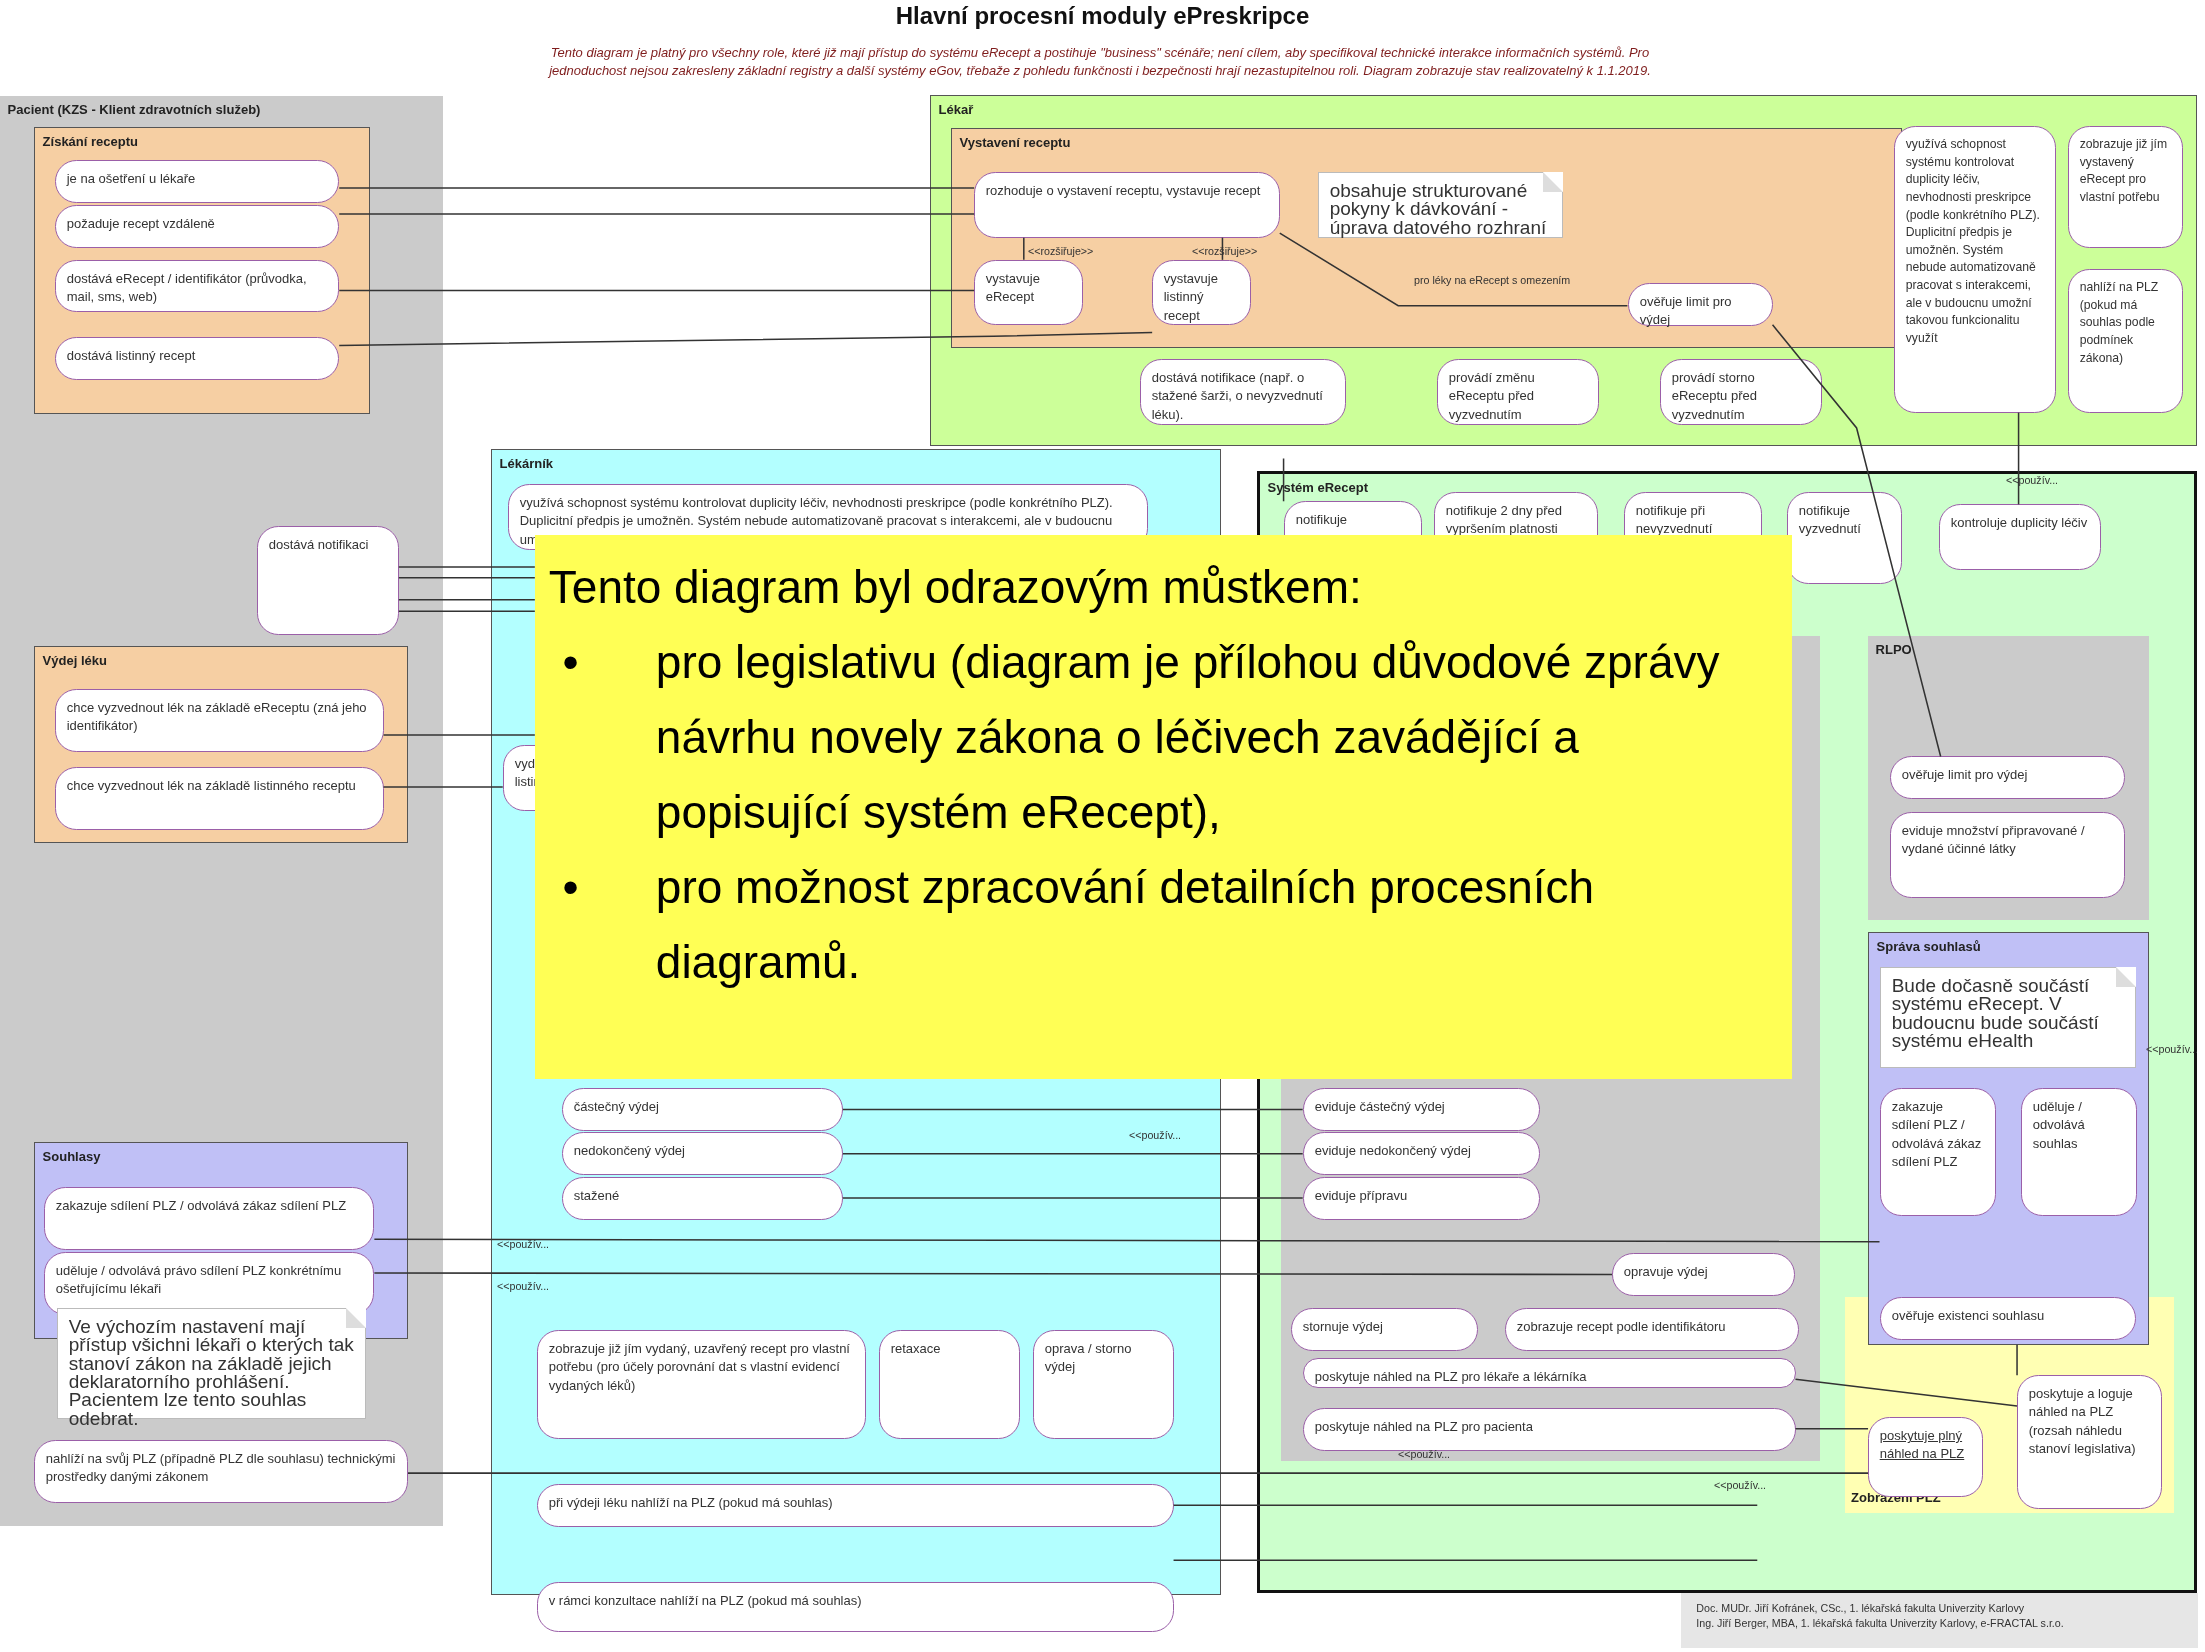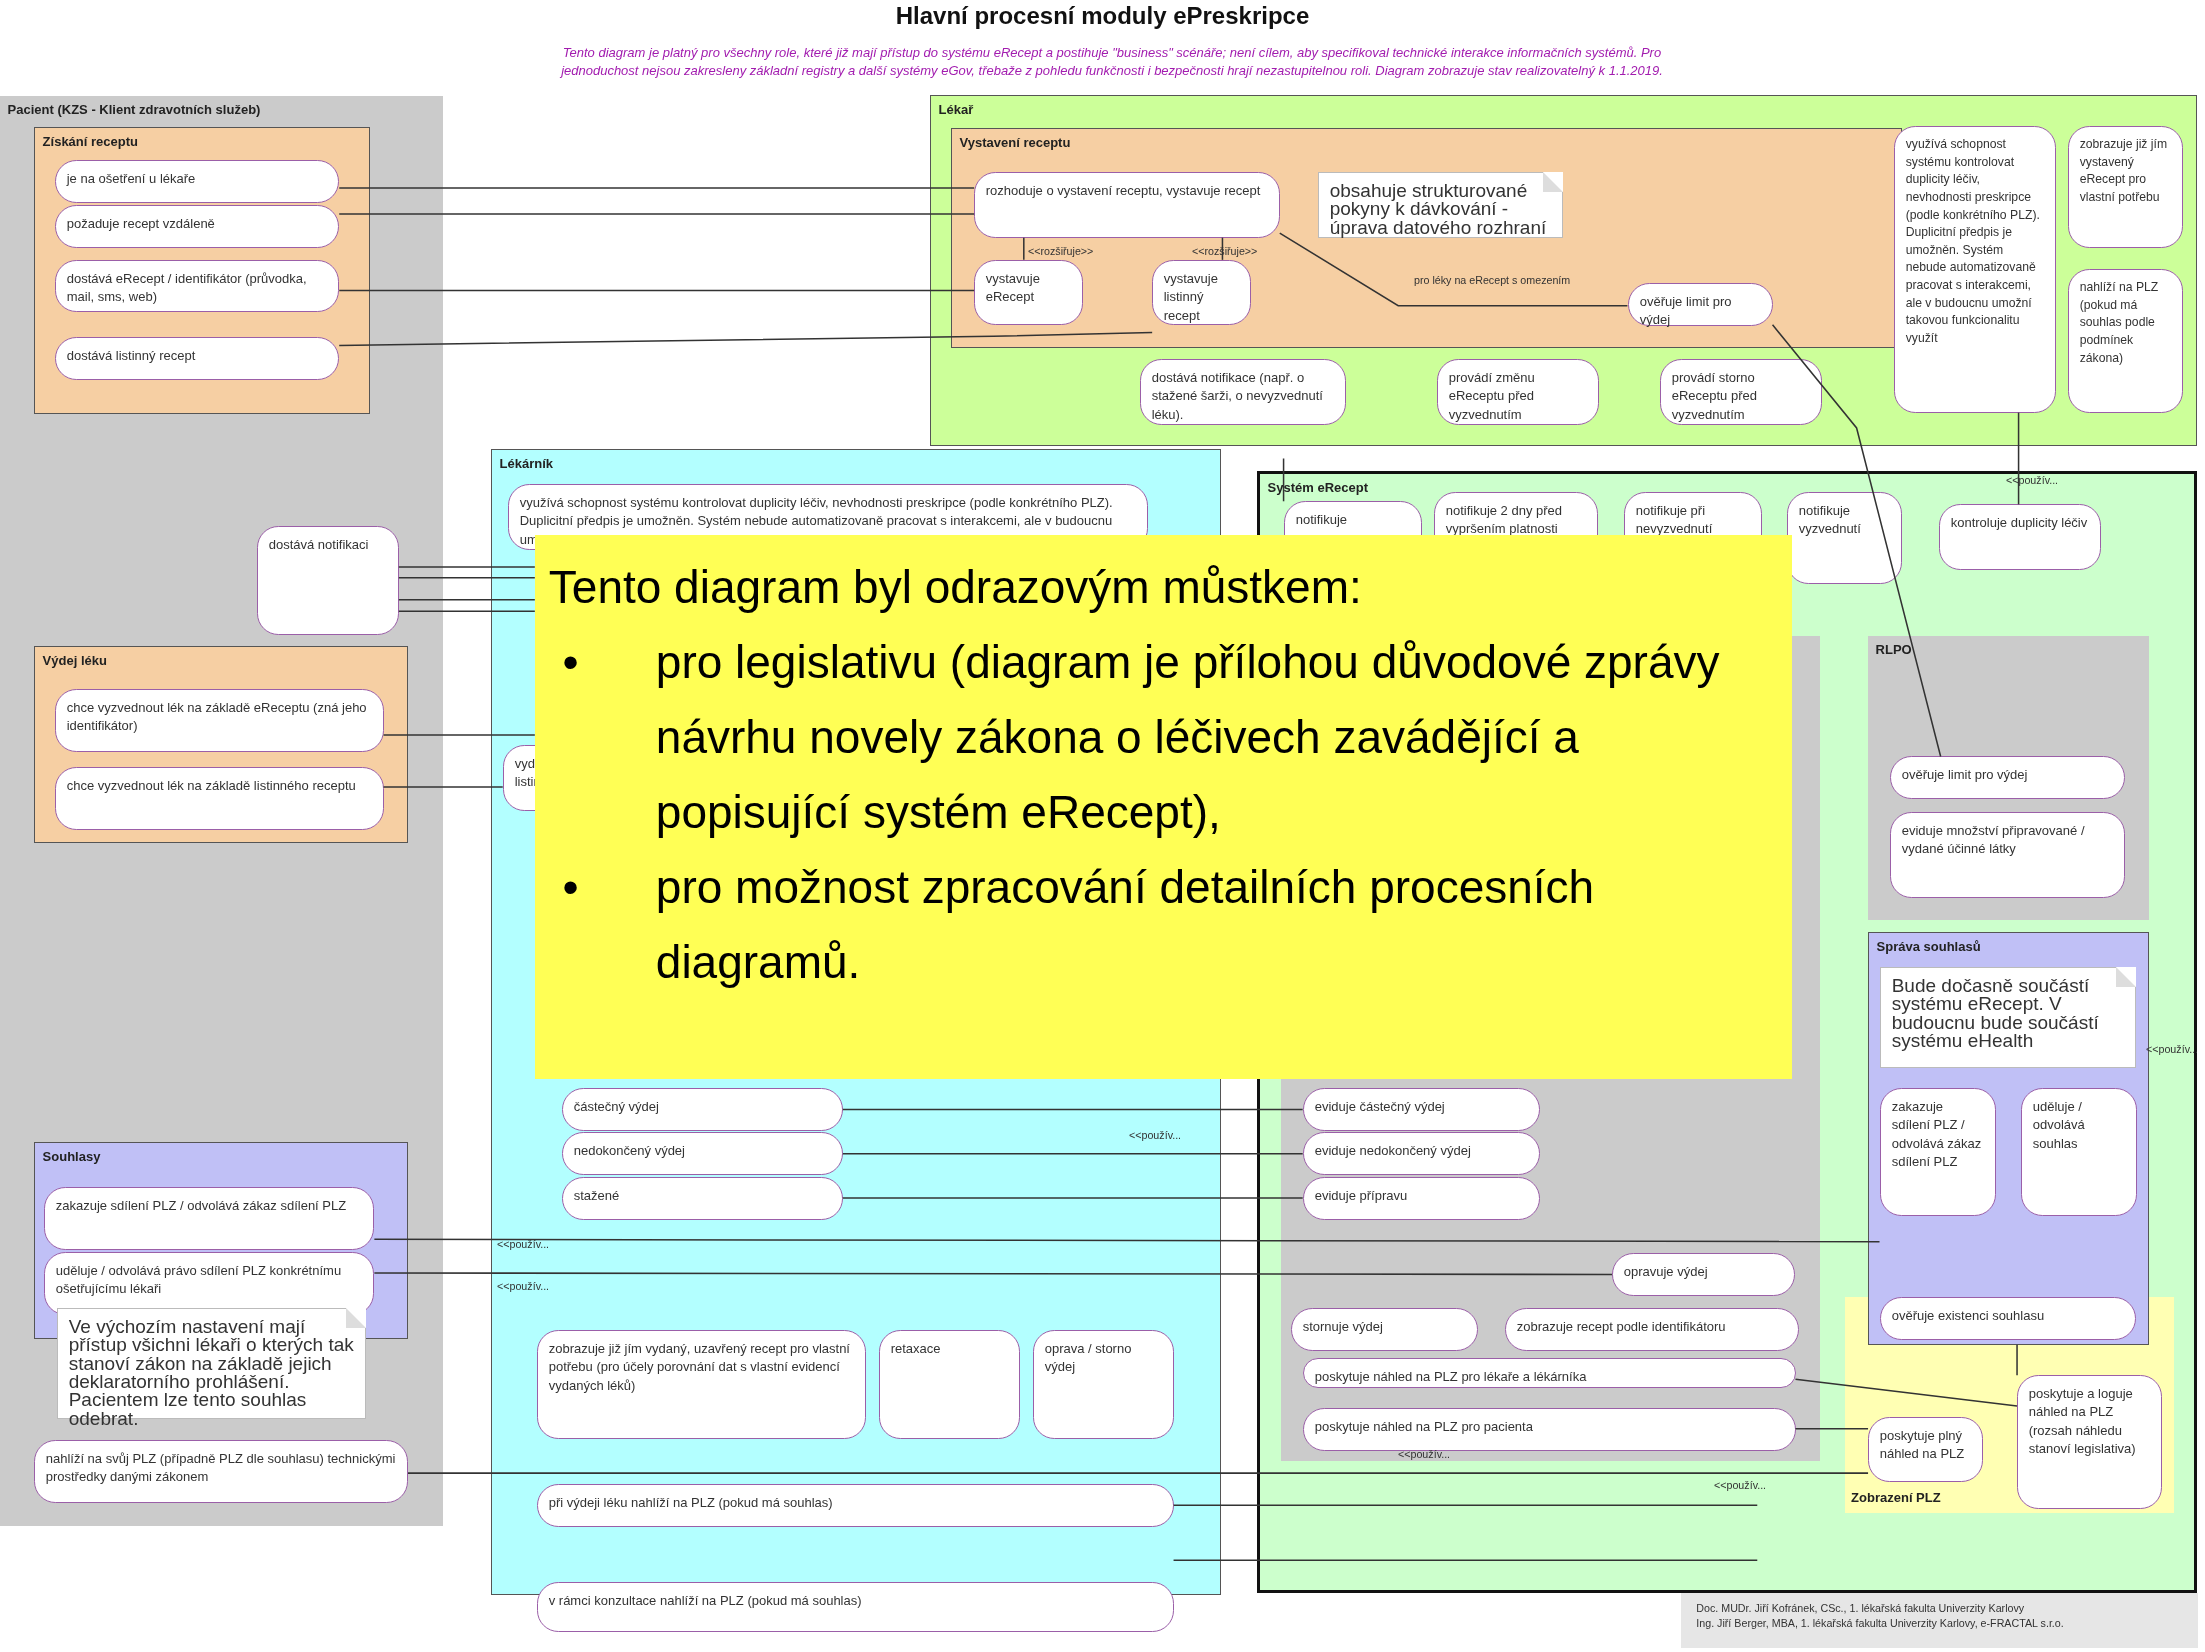--- a/index.html
+++ b/index.html
@@ -6,7 +6,7 @@
   body{width:2205px;height:1652px;position:relative;overflow:hidden;font-family:"Liberation Sans",sans-serif;color:#222;}
   .abs{position:absolute;box-sizing:border-box;}
   .title{left:0;width:2205px;top:1.5px;text-align:center;font-weight:bold;font-size:24px;color:#111;}
-  .subtitle{left:348px;width:1528px;top:44px;text-align:center;font-style:italic;font-size:13px;line-height:18.3px;color:#a21caf;}
+  .subtitle{left:336px;width:1528px;top:44px;text-align:center;font-style:italic;font-size:13px;line-height:18.3px;color:#7f1d1d;}
   .pkg{border:1.5px solid #555;}
   .pkg-label{position:absolute;left:7.6px;top:6.1px;font-weight:bold;font-size:13px;color:#222;}
   .gray{background:#cbcbcb;border:none;}

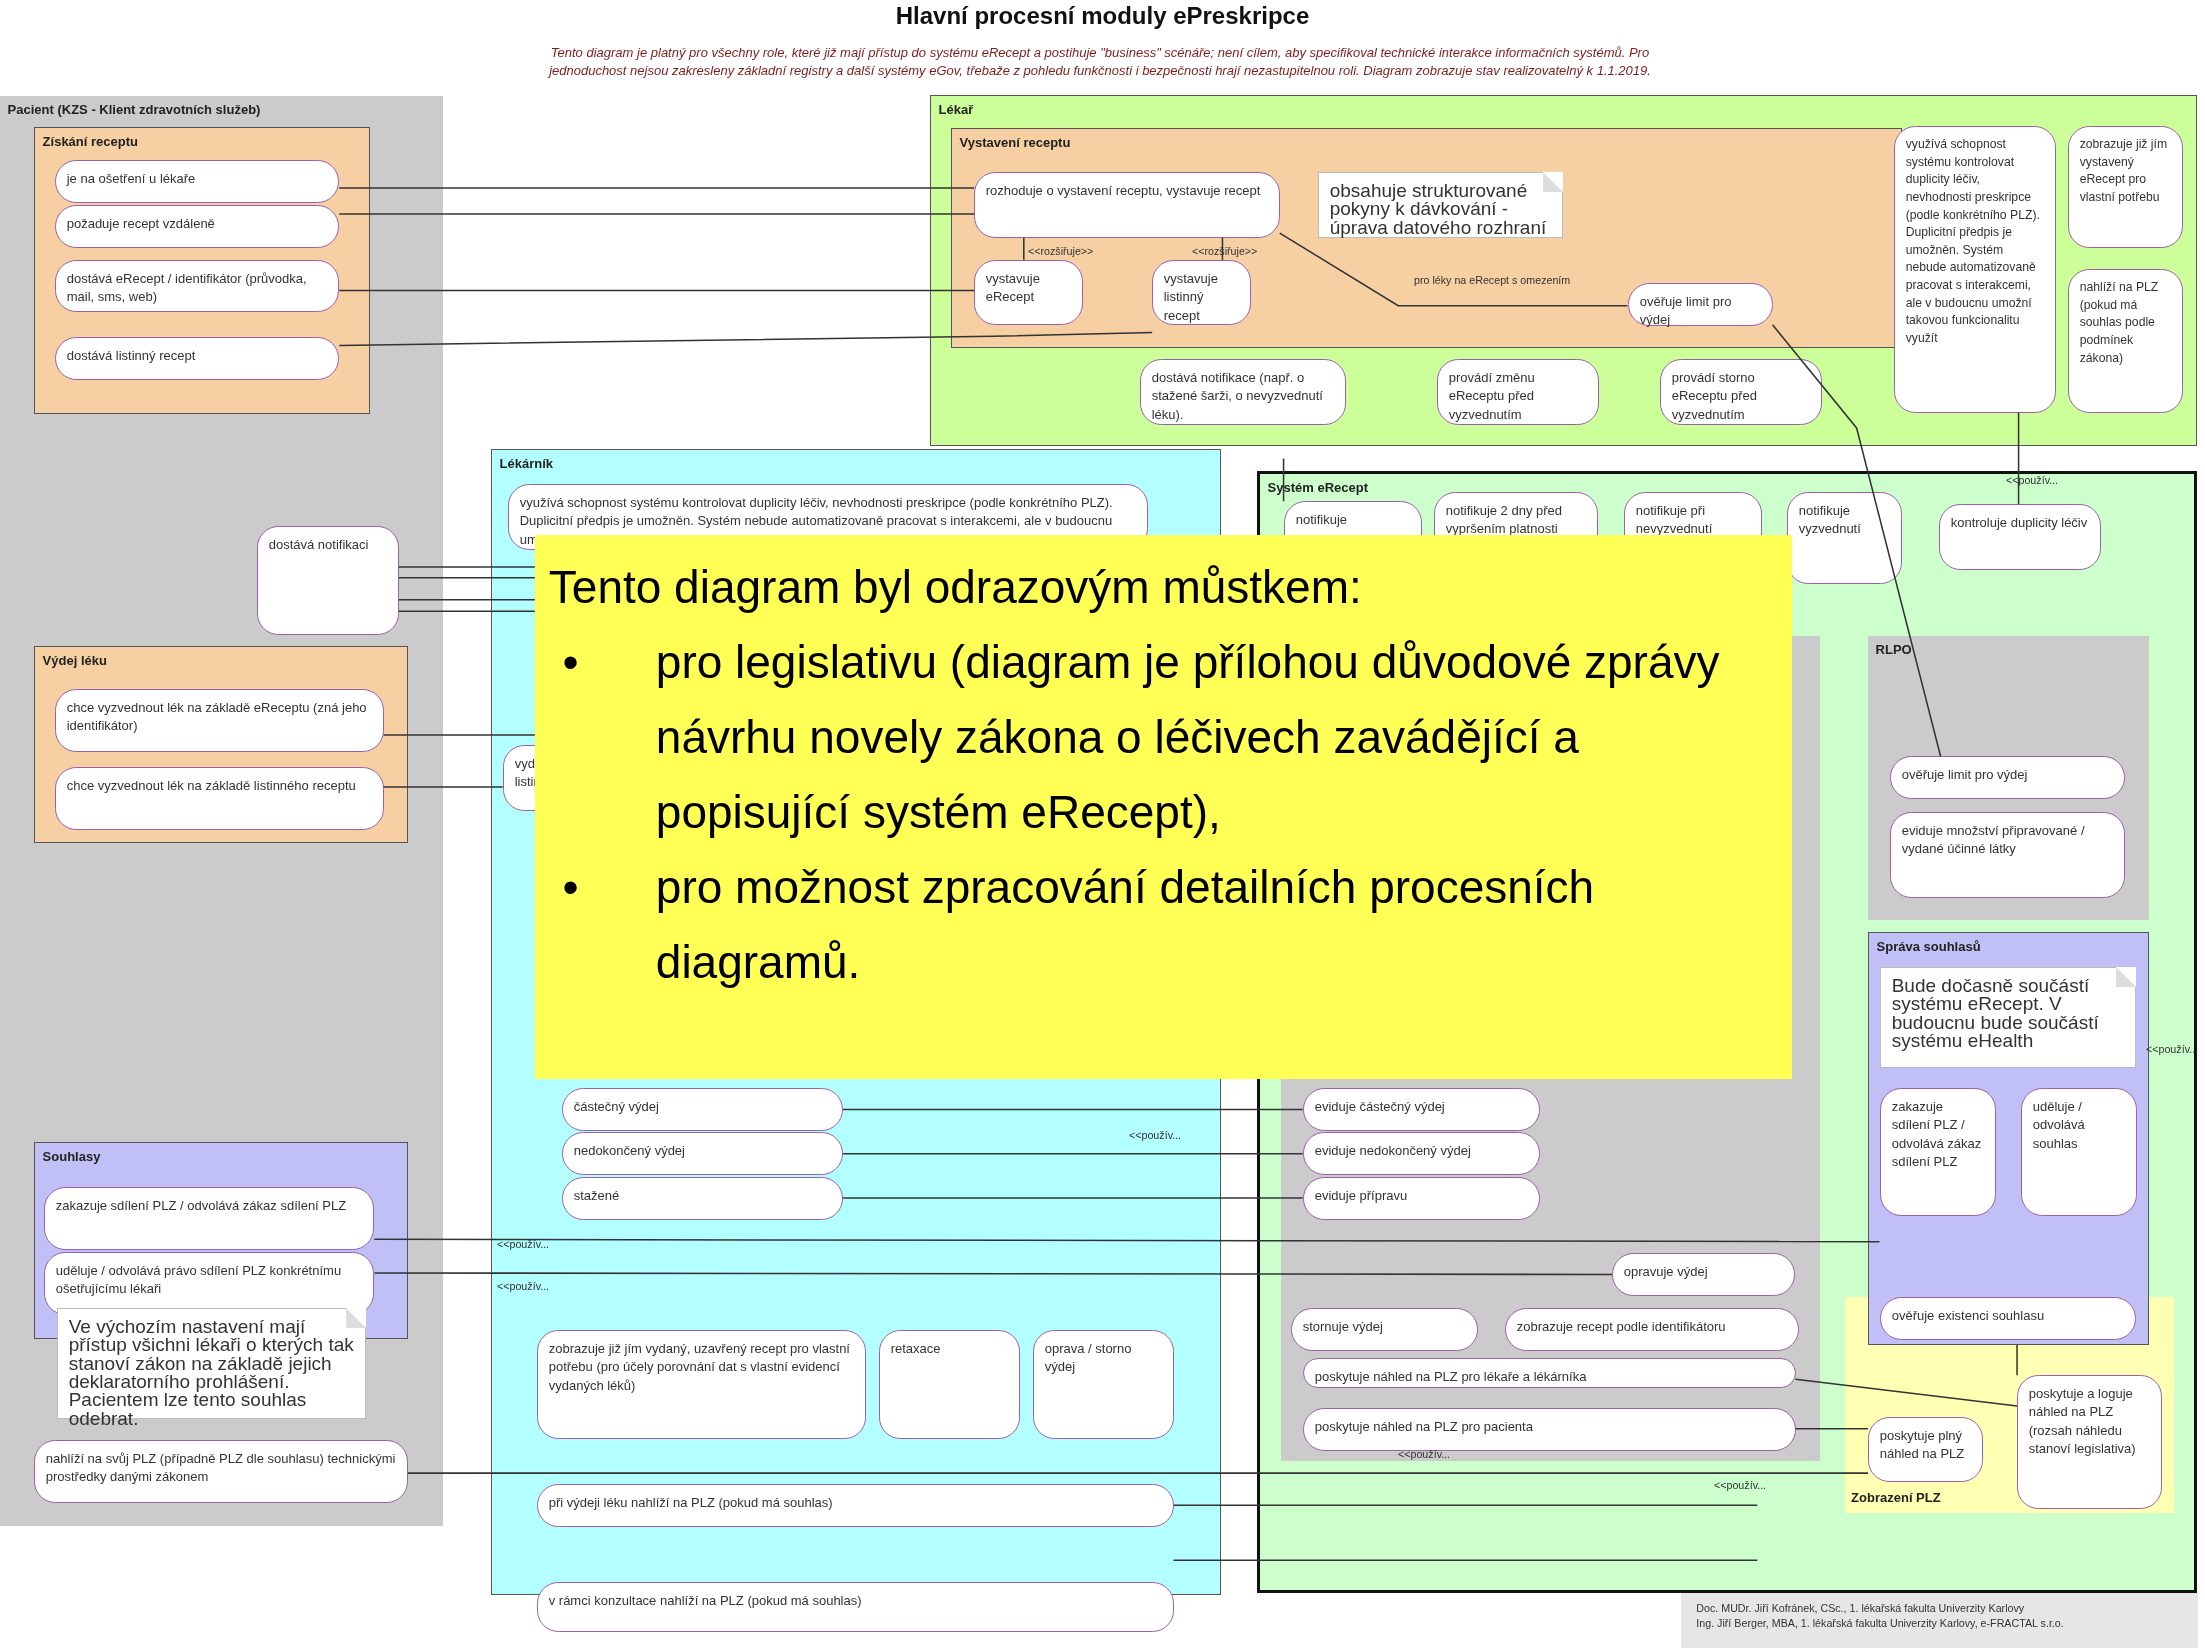--- a/index.html
+++ b/index.html
@@ -142,7 +142,7 @@
 <div class="abs uc" style="left:1880px;top:1088px;width:116px;height:128px;">zakazuje sdílení PLZ / odvolává zákaz sdílení PLZ</div>
 <div class="abs uc" style="left:2021px;top:1088px;width:116px;height:128px;">uděluje / odvolává souhlas</div>
 <div class="abs uc" style="left:1880px;top:1297px;width:256px;height:43px;">ověřuje existenci souhlasu</div>
-<div class="abs uc" style="left:1868px;top:1417px;width:115px;height:65px;">poskytuje plný náhled na PLZ</div>
+<div class="abs uc" style="left:1868px;top:1417px;width:115px;height:80px;text-decoration:underline;">poskytuje plný náhled na PLZ</div>
 <div class="abs uc" style="left:2017px;top:1375px;width:145px;height:134px;">poskytuje a loguje náhled na PLZ (rozsah náhledu stanoví legislativa)</div>
 
 <svg class="lines" width="2205" height="1652" viewBox="0 0 2886 2162">

